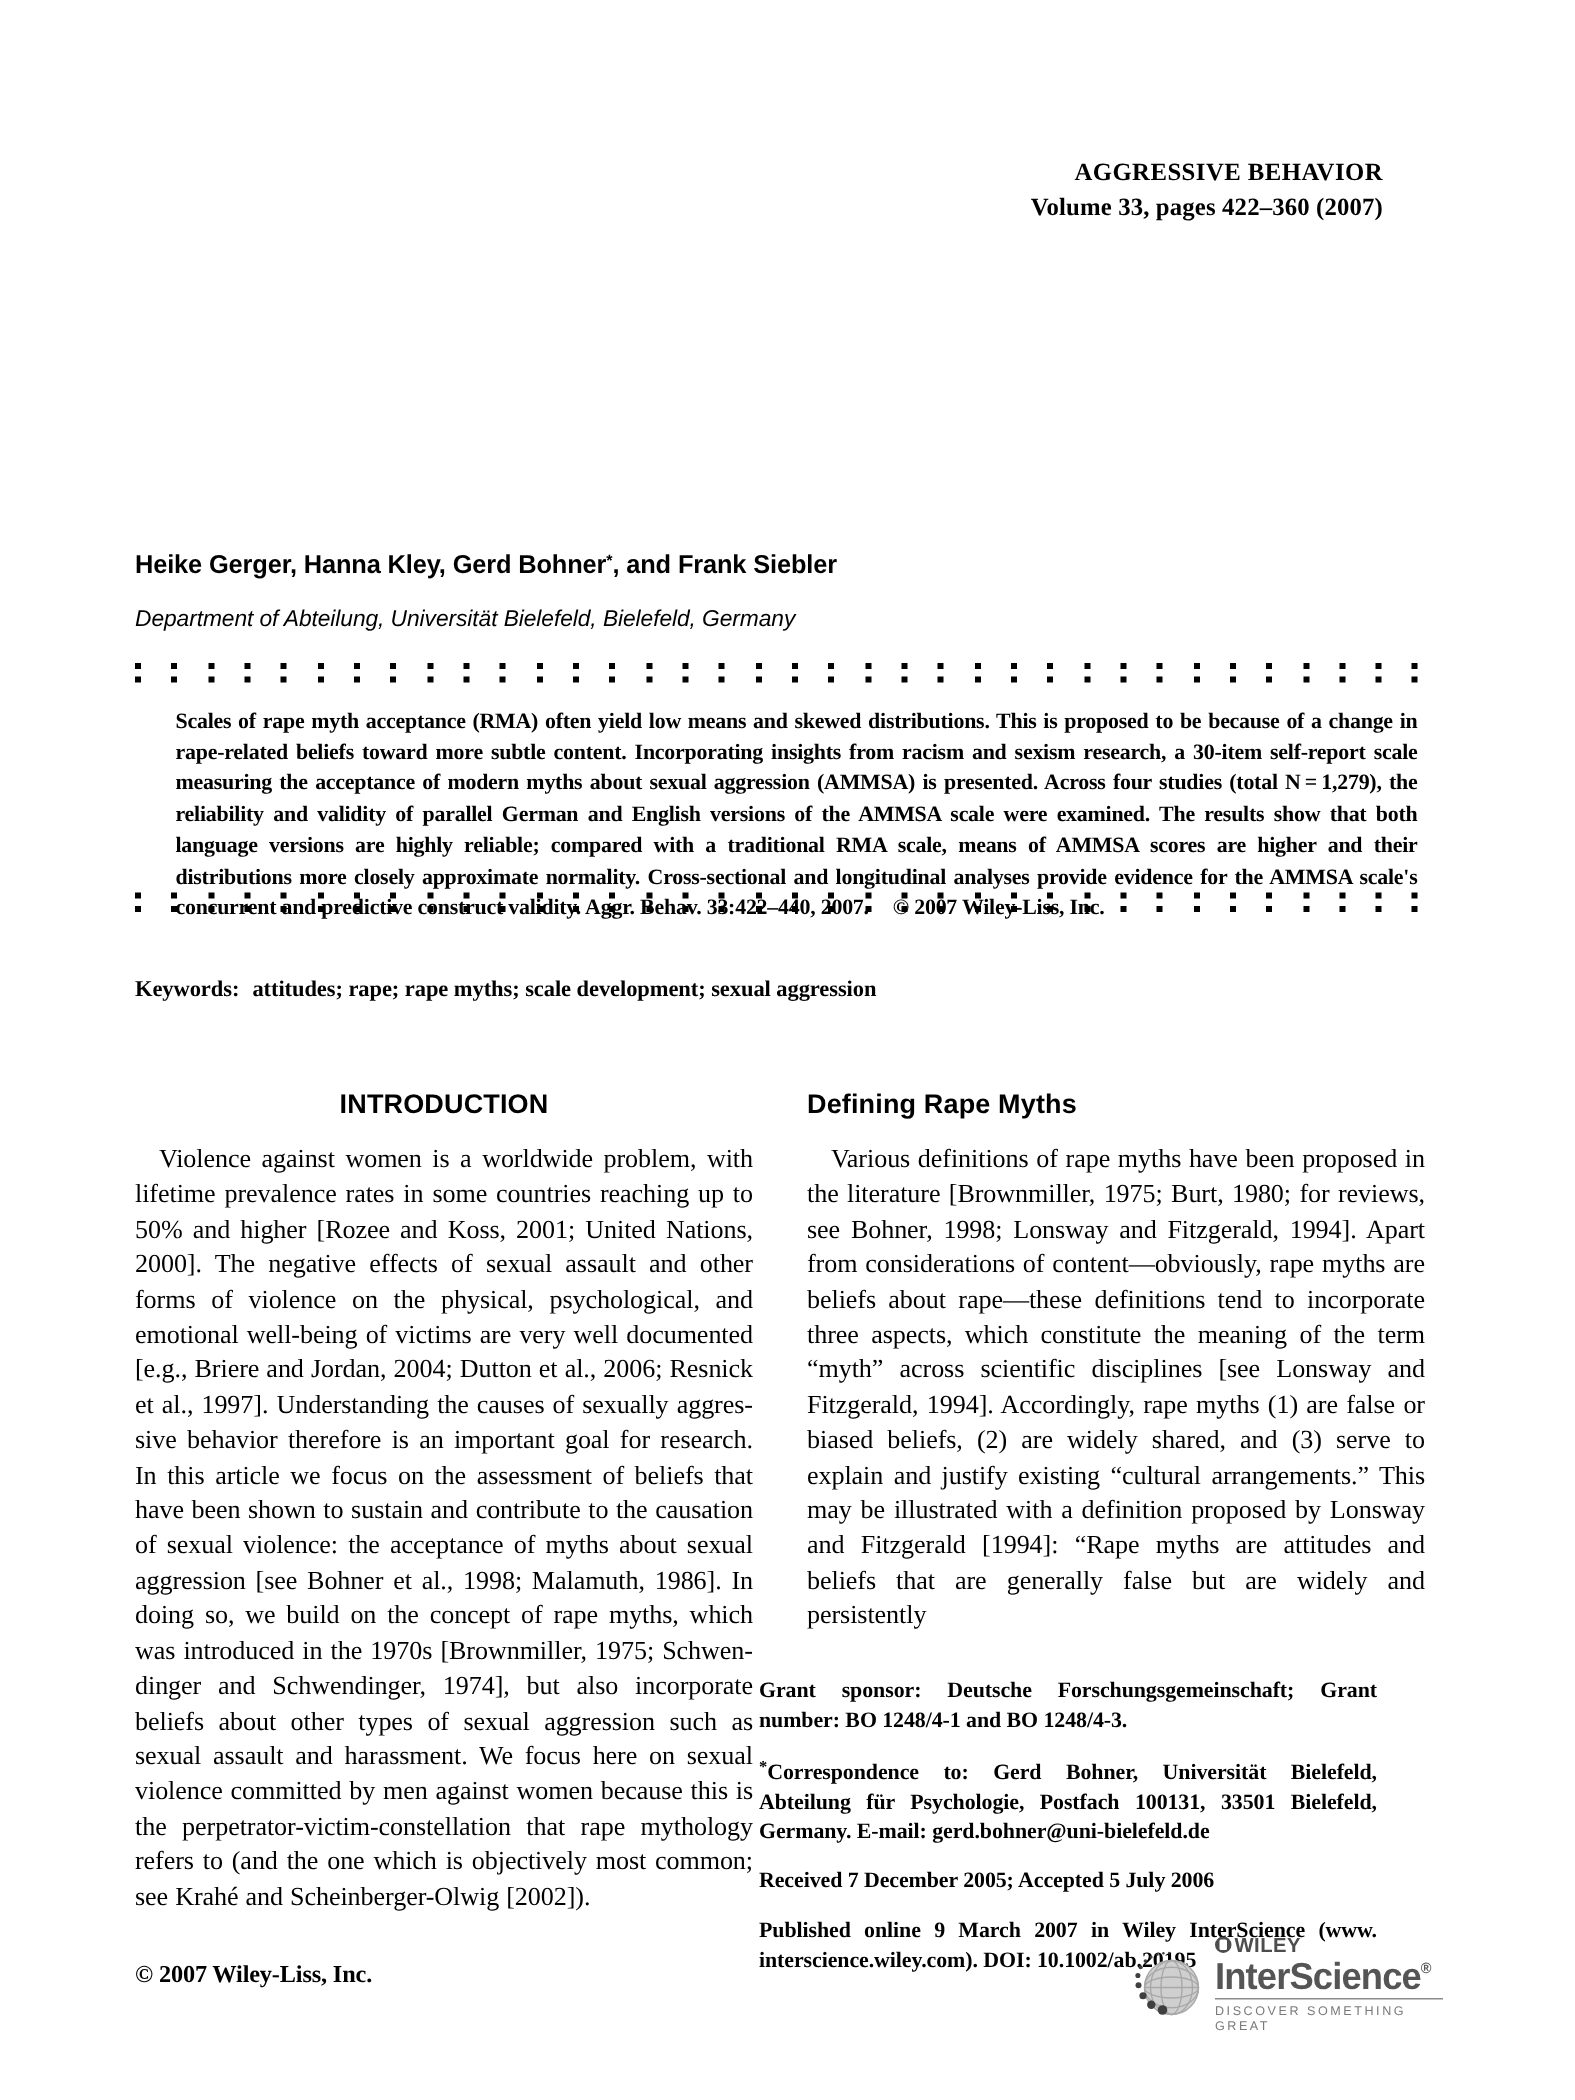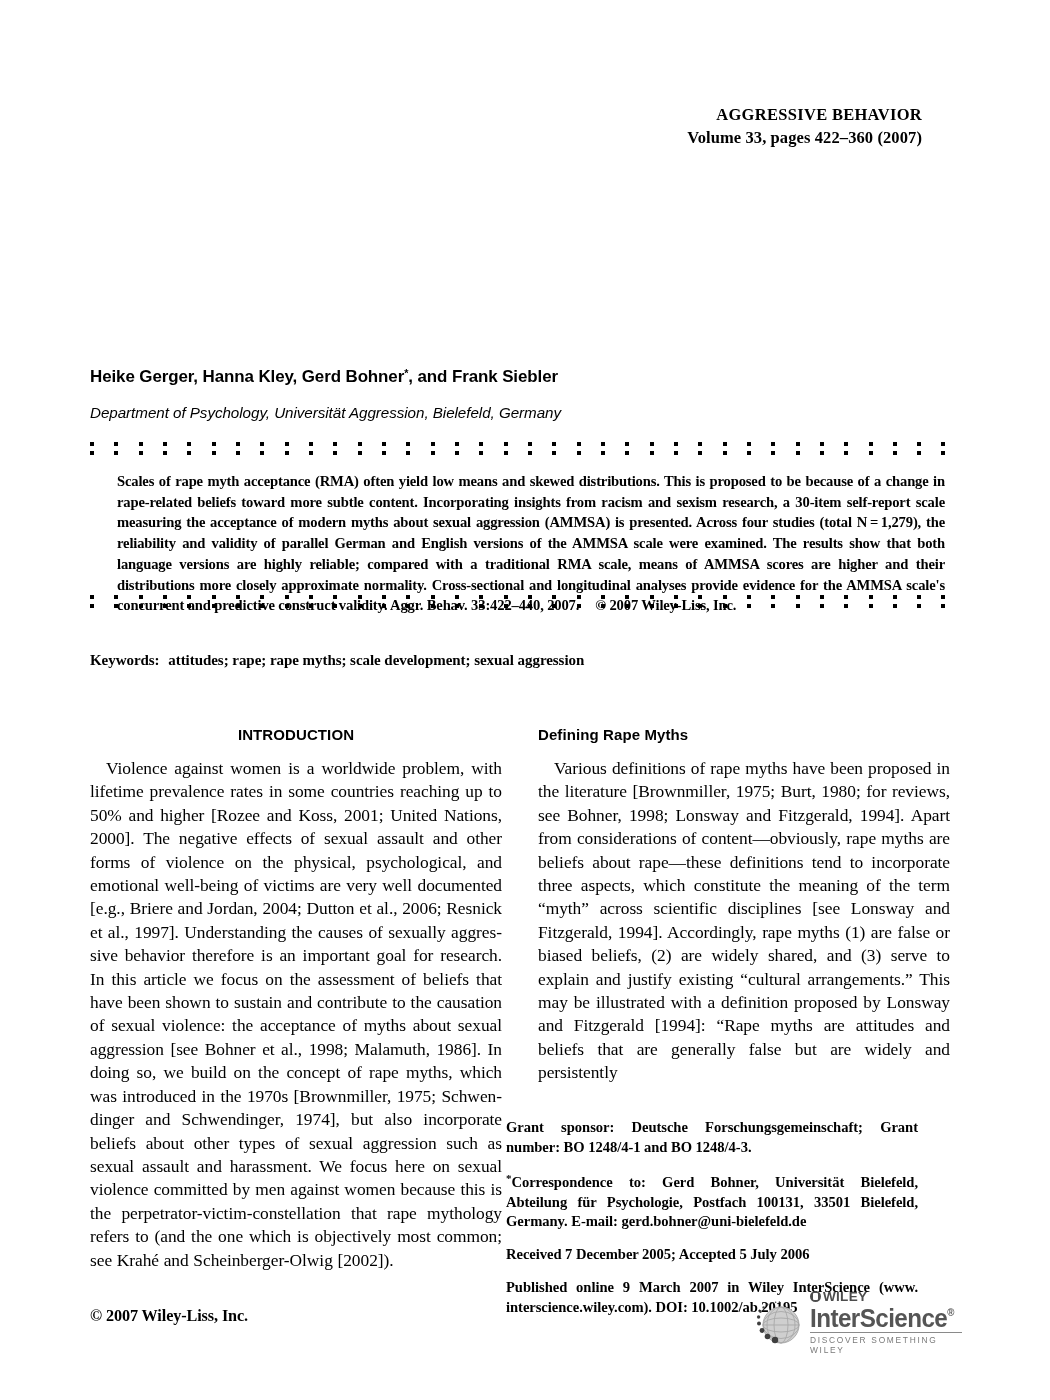--- a/index.html
+++ b/index.html
@@ -307,7 +307,7 @@
 
   <div class="authors"><span>Heike Gerger, Hanna Kley, Gerd Bohner</span><sup>*</sup><span>, and Frank Siebler</span></div>
 
-  <div class="affiliation">Department of Psychology, Universität Aggression, Bielefeld, Germany</div>
+  <div class="affiliation">Department of Abteilung, Universität Bielefeld, Bielefeld, Germany</div>
 
   <div class="dot-rule top">
       <span class="dot-pair">

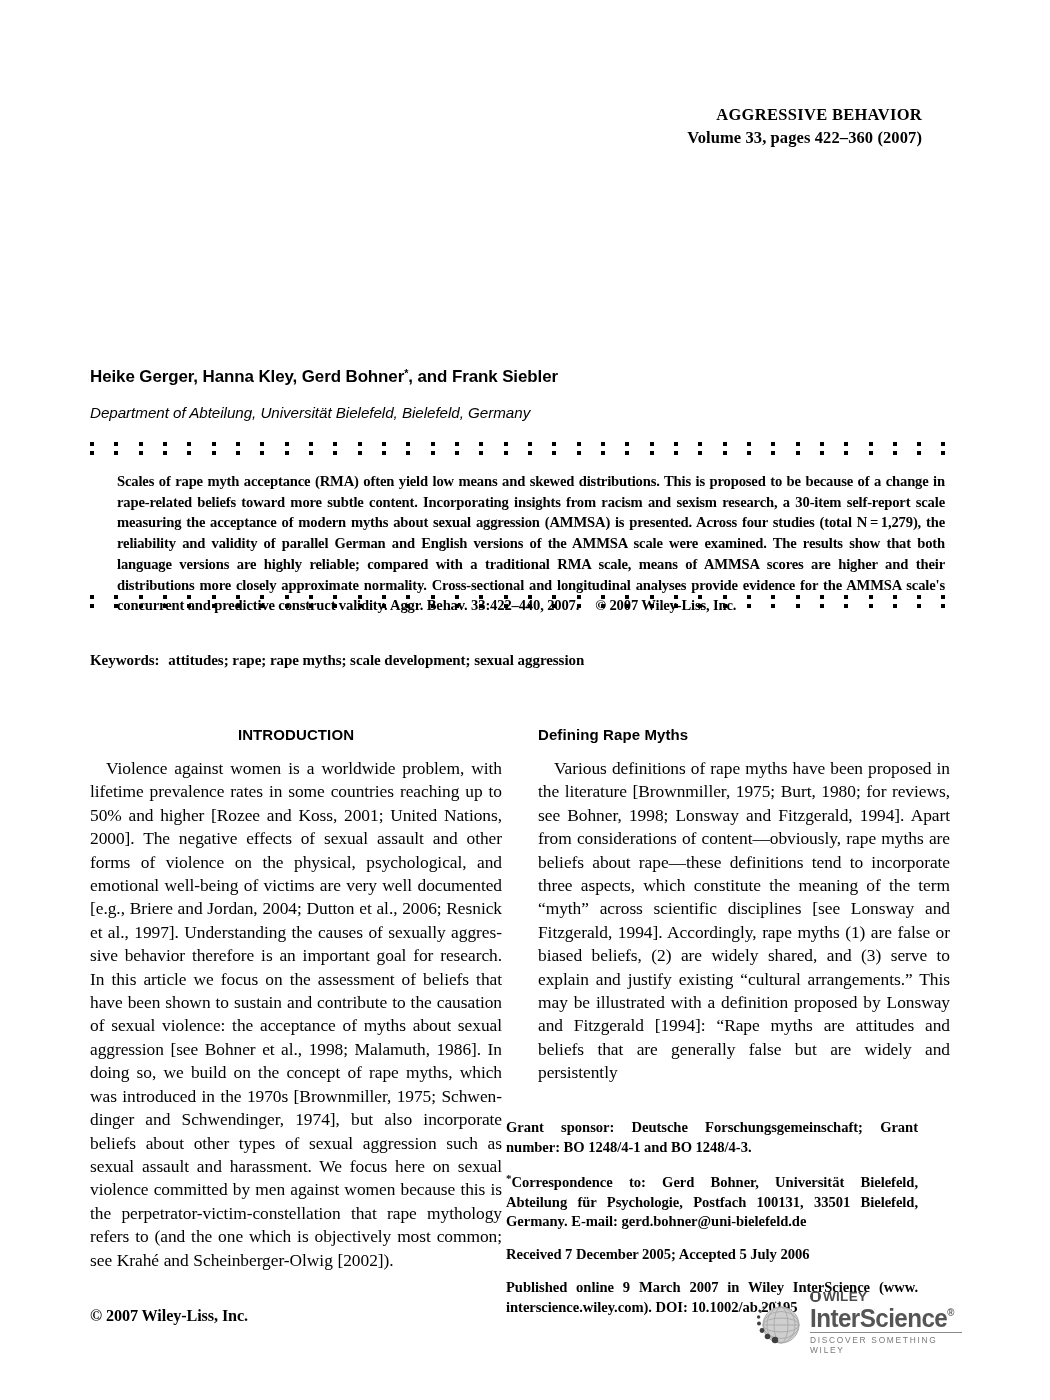--- a/index.html
+++ b/index.html
@@ -162,7 +162,7 @@
   .section-head {
     font-family: "Liberation Sans", sans-serif;
     font-weight: bold;
-    font-size: 15px;
+    font-size: 18px;
     letter-spacing: 0.1px;
     margin: 0 0 14px 0;
   }

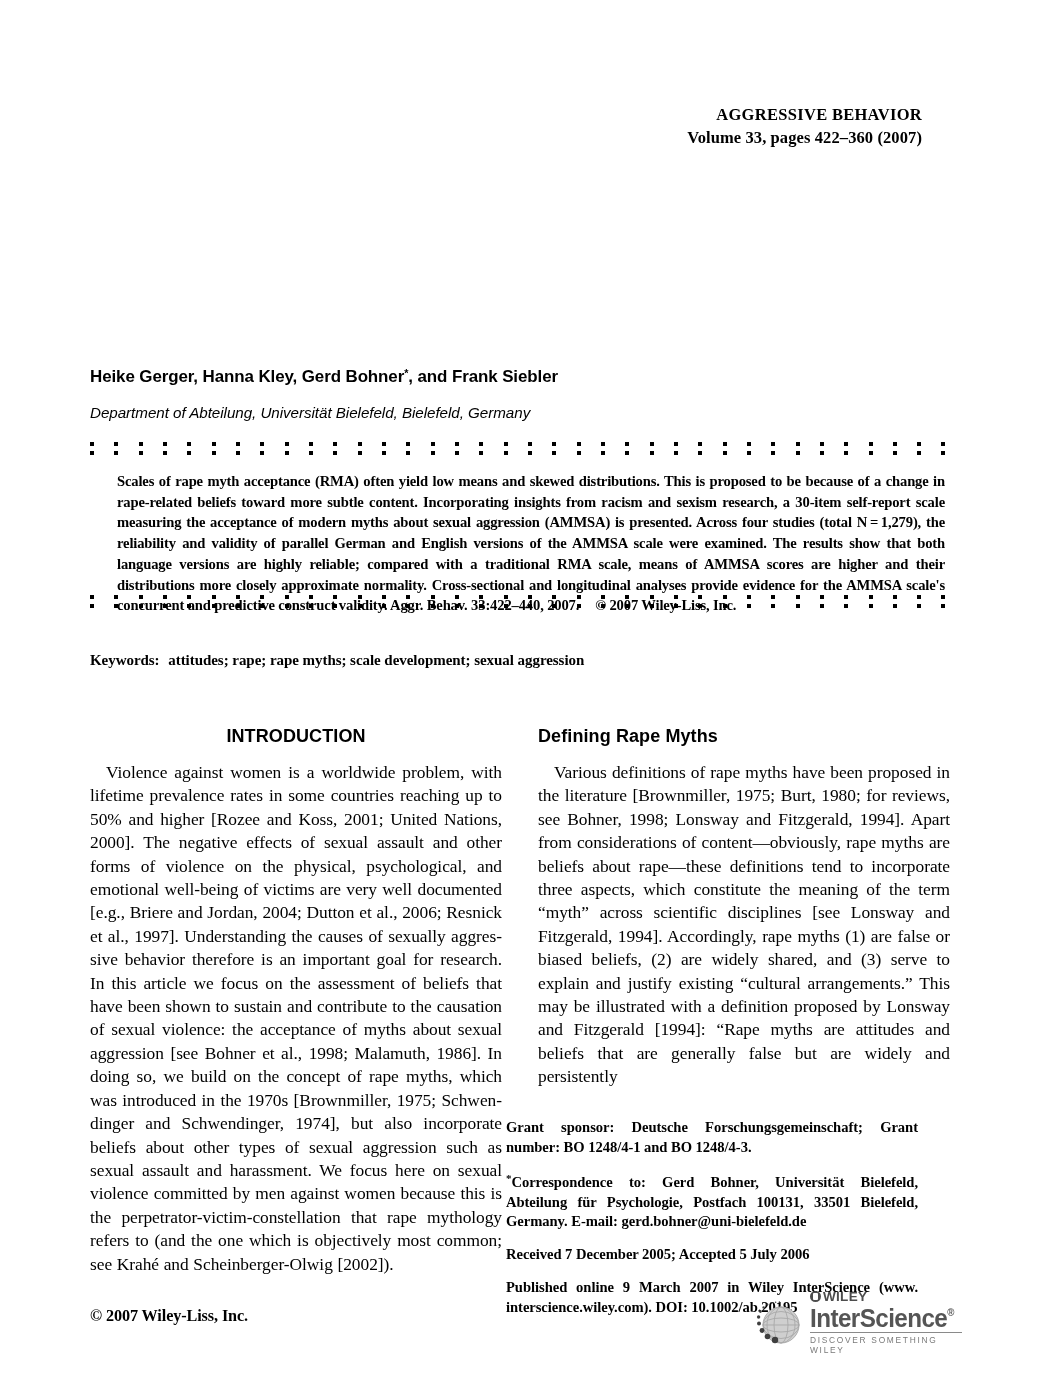--- a/index.html
+++ b/index.html
@@ -659,7 +659,7 @@
         </div>
       <div class="logo-inter"><span>InterScience</span><sup>®</sup></div>
       <div class="logo-rule"></div>
-      <div class="logo-tagline">DISCOVER SOMETHING WILEY</div>
+      <div class="logo-tagline">DISCOVER SOMETHING GREAT</div>
     </div>
   </div>
 

